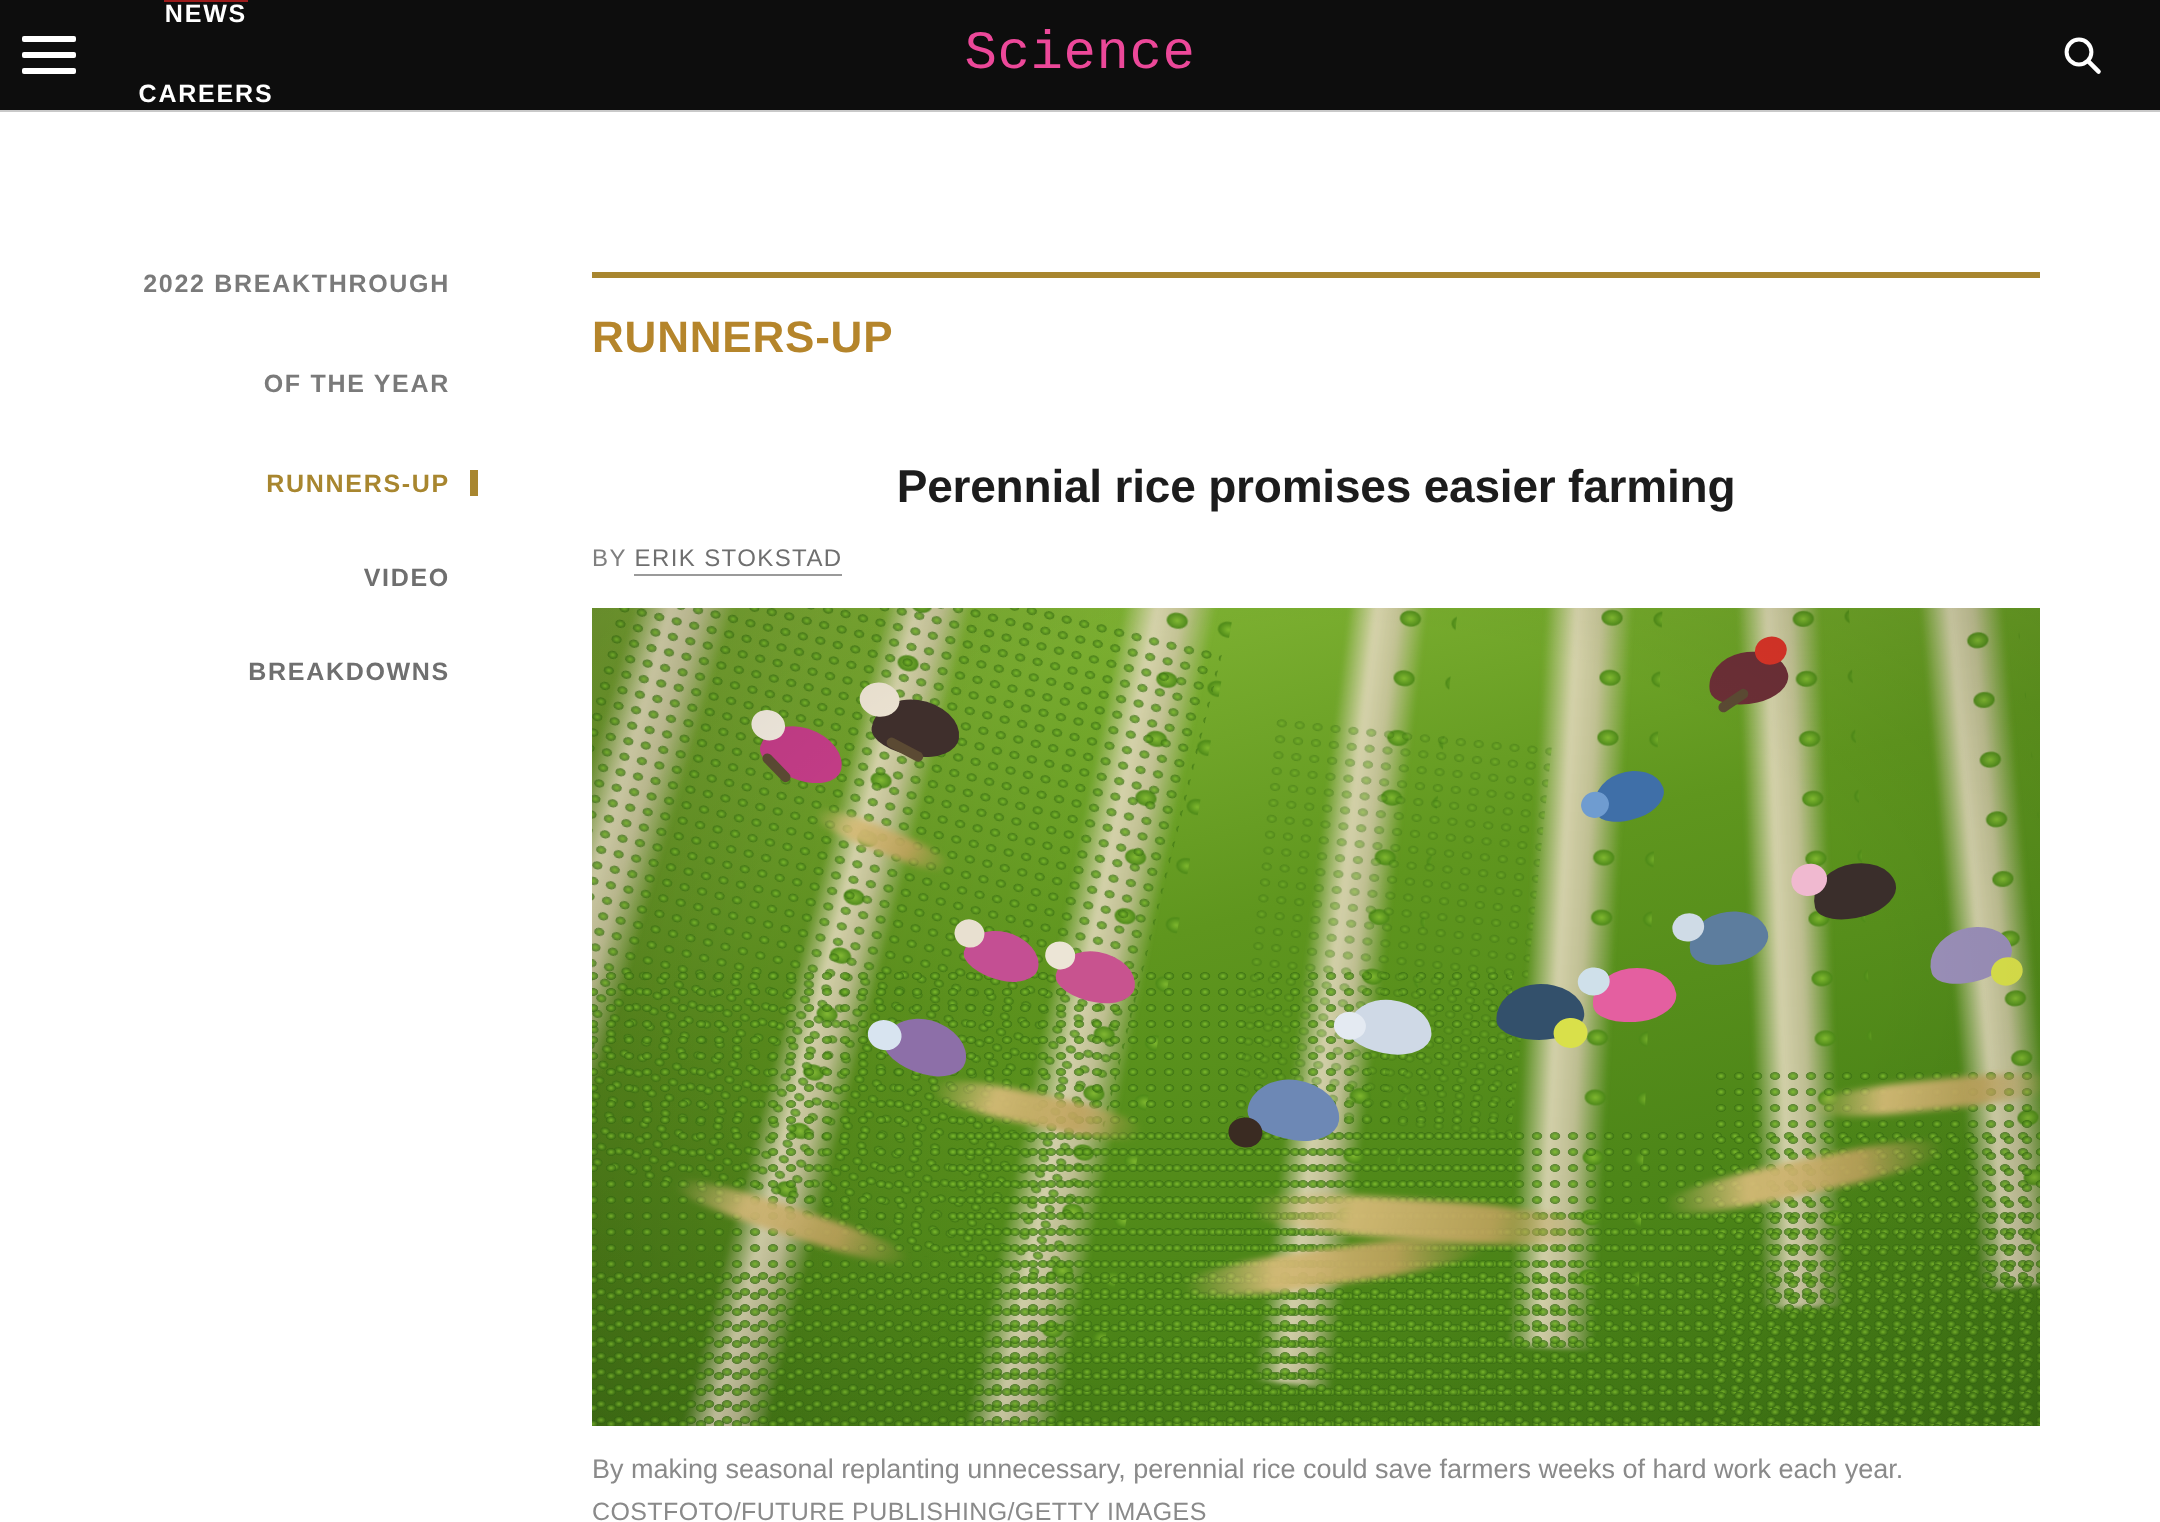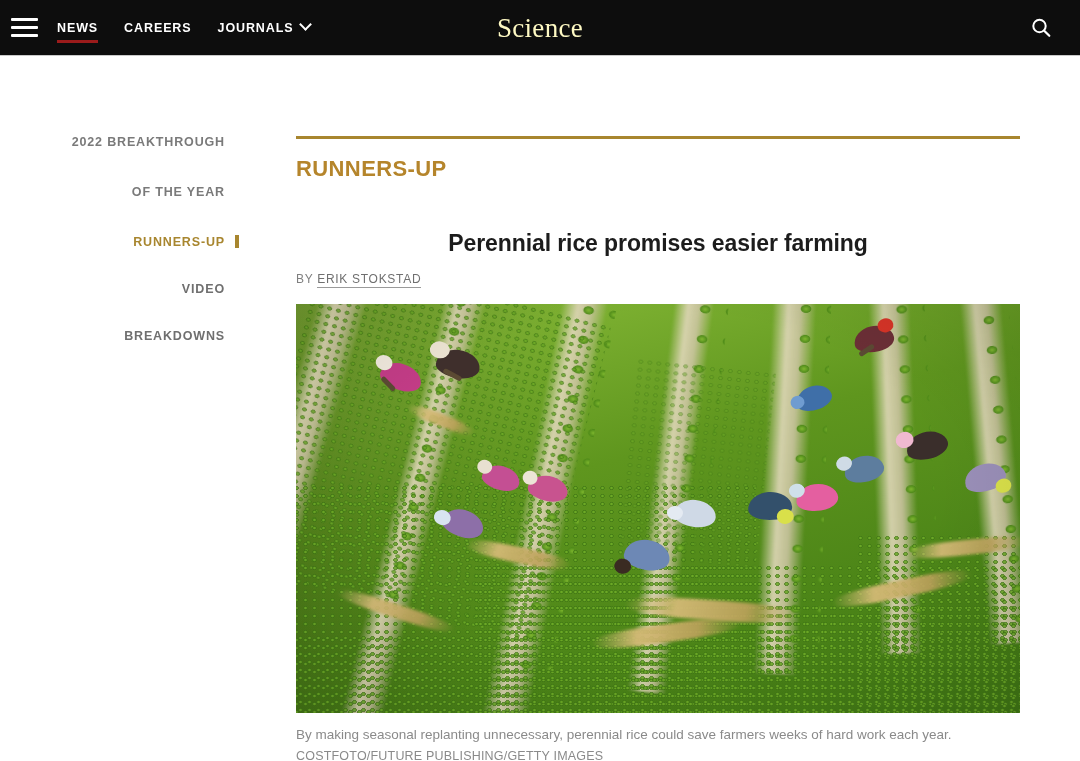--- a/index.html
+++ b/index.html
@@ -41,6 +41,7 @@
     gap: 26px;
     margin-left: 11px;
     height: 56px;
+    flex-direction: column;
   }
   .nav-item {
     position: relative;

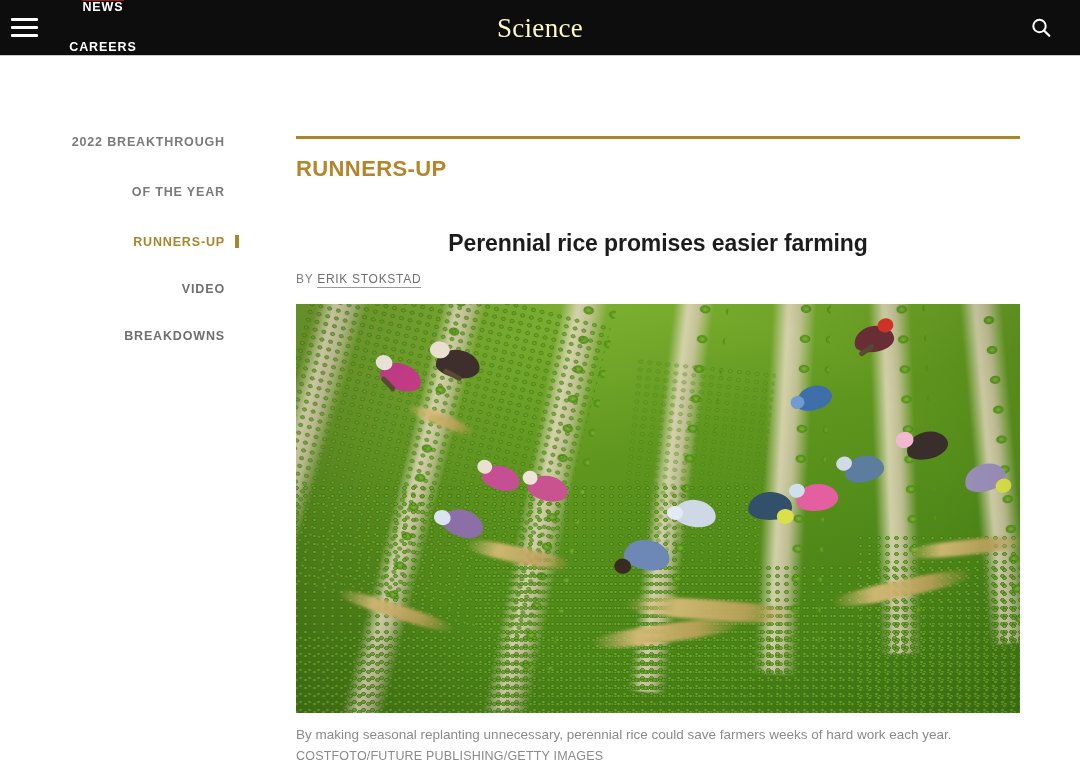--- a/index.html
+++ b/index.html
@@ -83,8 +83,8 @@
     pointer-events: none;
   }
   .brand-logo {
-    color: #fef9c3;
-    font-family: Liberation Serif, serif;
+    color: #ec4899;
+    font-family: Liberation Mono, monospace;
     font-size: 27px;
     letter-spacing: 0.3px;
     pointer-events: auto;

